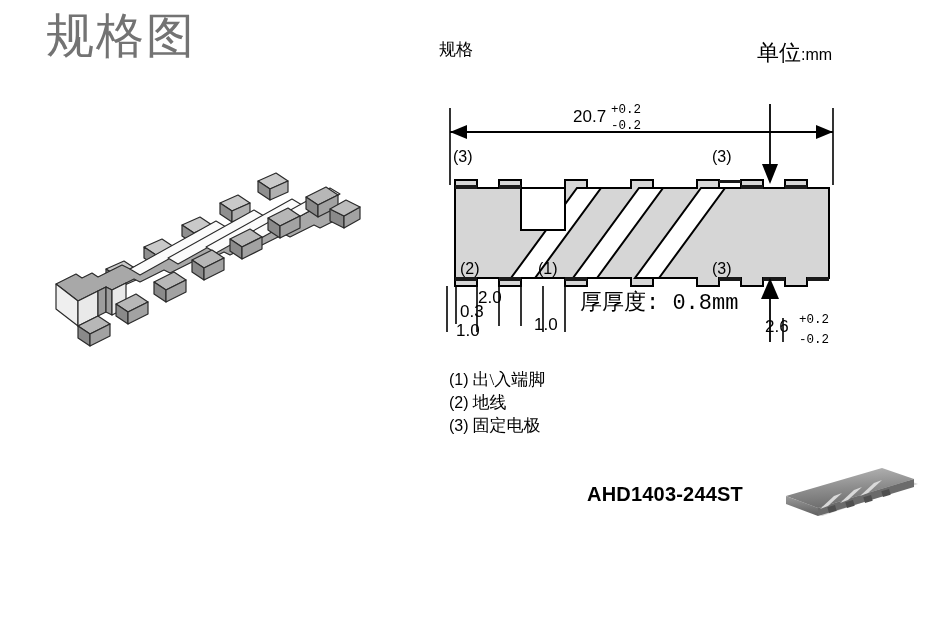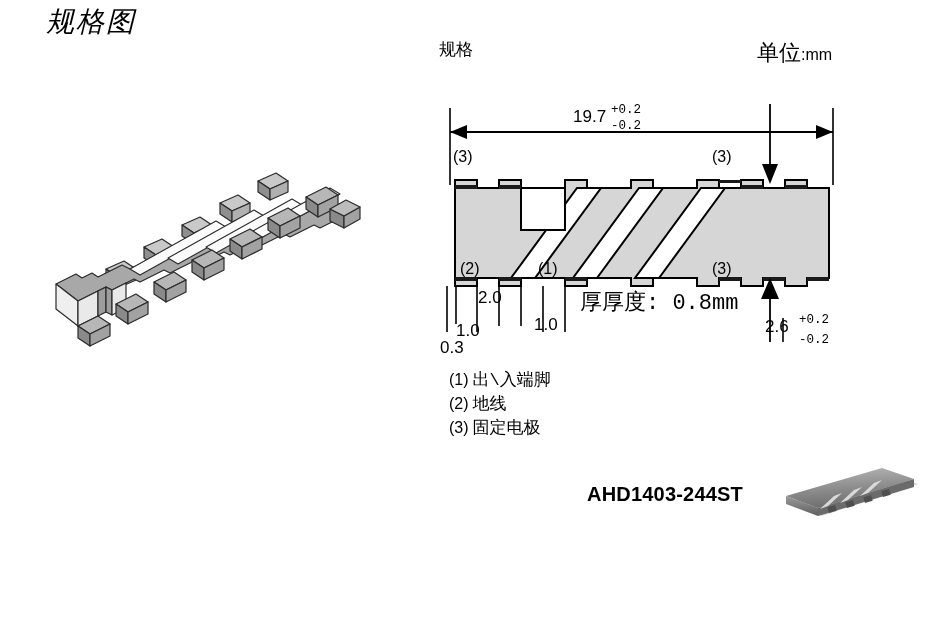--- a/index.html
+++ b/index.html
@@ -17,12 +17,11 @@
   #page-title{
     left:46px; top:4px;
     font-family:"DejaVu Serif","Liberation Serif",serif;
-    font-size:28px;
+    font-size:48px;
     letter-spacing:2px;
     line-height:1.3;
-    color:#000000;
-    white-space:nowrap;
-    font-style:italic;
+    color:#737373;
+    white-space:nowrap;
   }
 
   

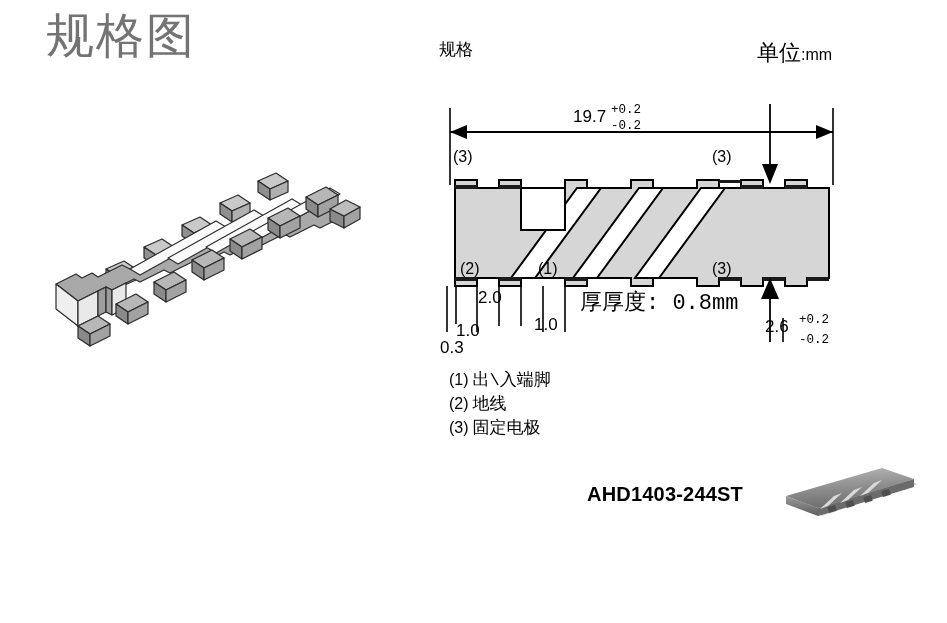--- a/index.html
+++ b/index.html
@@ -296,7 +296,7 @@
 </svg>
 </div>
 
-<div class="abs dim" id="len-value" style="left:573px;top:108px;">19.7</div>
+<div class="abs dim" id="len-value" style="left:573px;top:108px;">20.7</div>
 <div class="abs dim-sm" id="len-tol-plus" style="left:611px;top:104px;">+0.2</div>
 <div class="abs dim-sm" id="len-tol-minus" style="left:611px;top:120px;">-0.2</div>
 

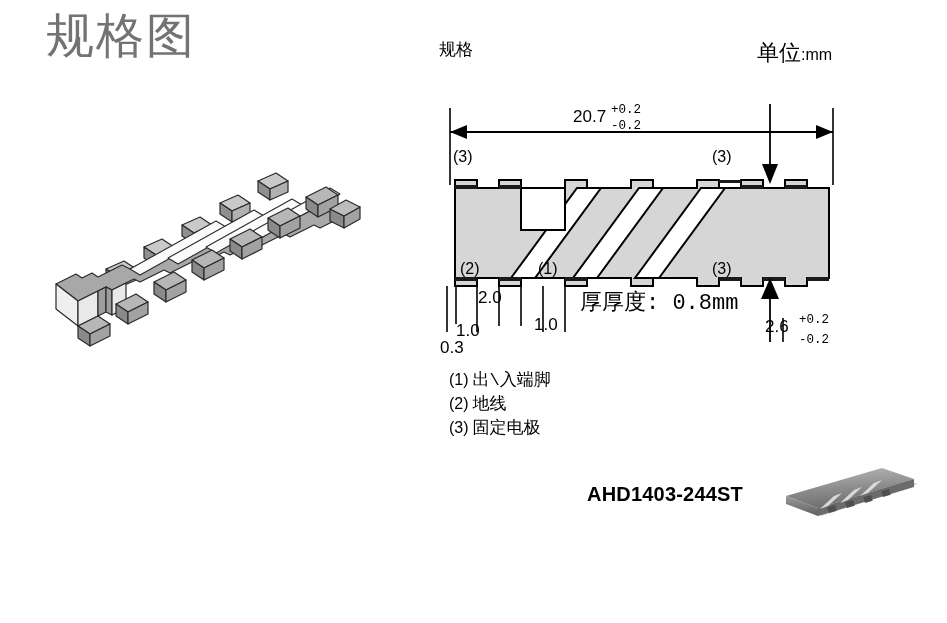--- a/index.html
+++ b/index.html
@@ -306,7 +306,7 @@
 <div class="abs ref" style="left:538px;top:260px;">(1)</div>
 <div class="abs ref" style="left:712px;top:260px;">(3)</div>
 
-<div class="abs dim" style="left:440px;top:303px;margin-top:36px;">0.3</div>
+<div class="abs dim" style="left:460px;top:303px;">0.3</div>
 <div class="abs dim" style="left:456px;top:322px;">1.0</div>
 <div class="abs dim" style="left:478px;top:289px;text-align:center;">2.0</div>
 <div class="abs dim" style="left:534px;top:316px;">1.0</div>

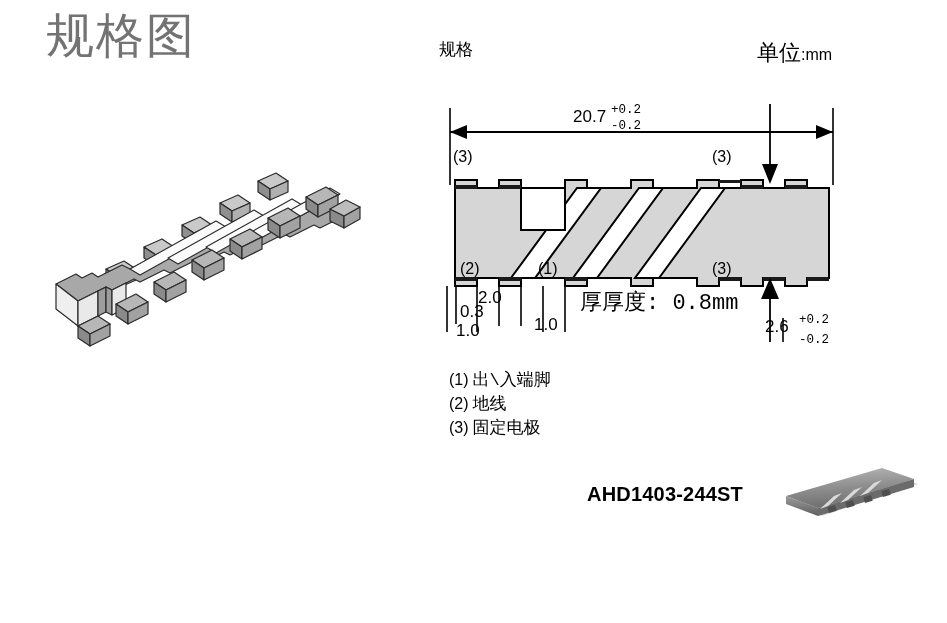--- a/index.html
+++ b/index.html
@@ -70,7 +70,7 @@
   }
   .legend-row .num{ font-family:"Liberation Sans","DejaVu Sans",sans-serif; }
   .legend-row .cn{
-    font-family:Liberation Mono, monospace;
+    font-family:Liberation Serif, serif;
     font-size:17px;
     margin-left:4px;
   }

